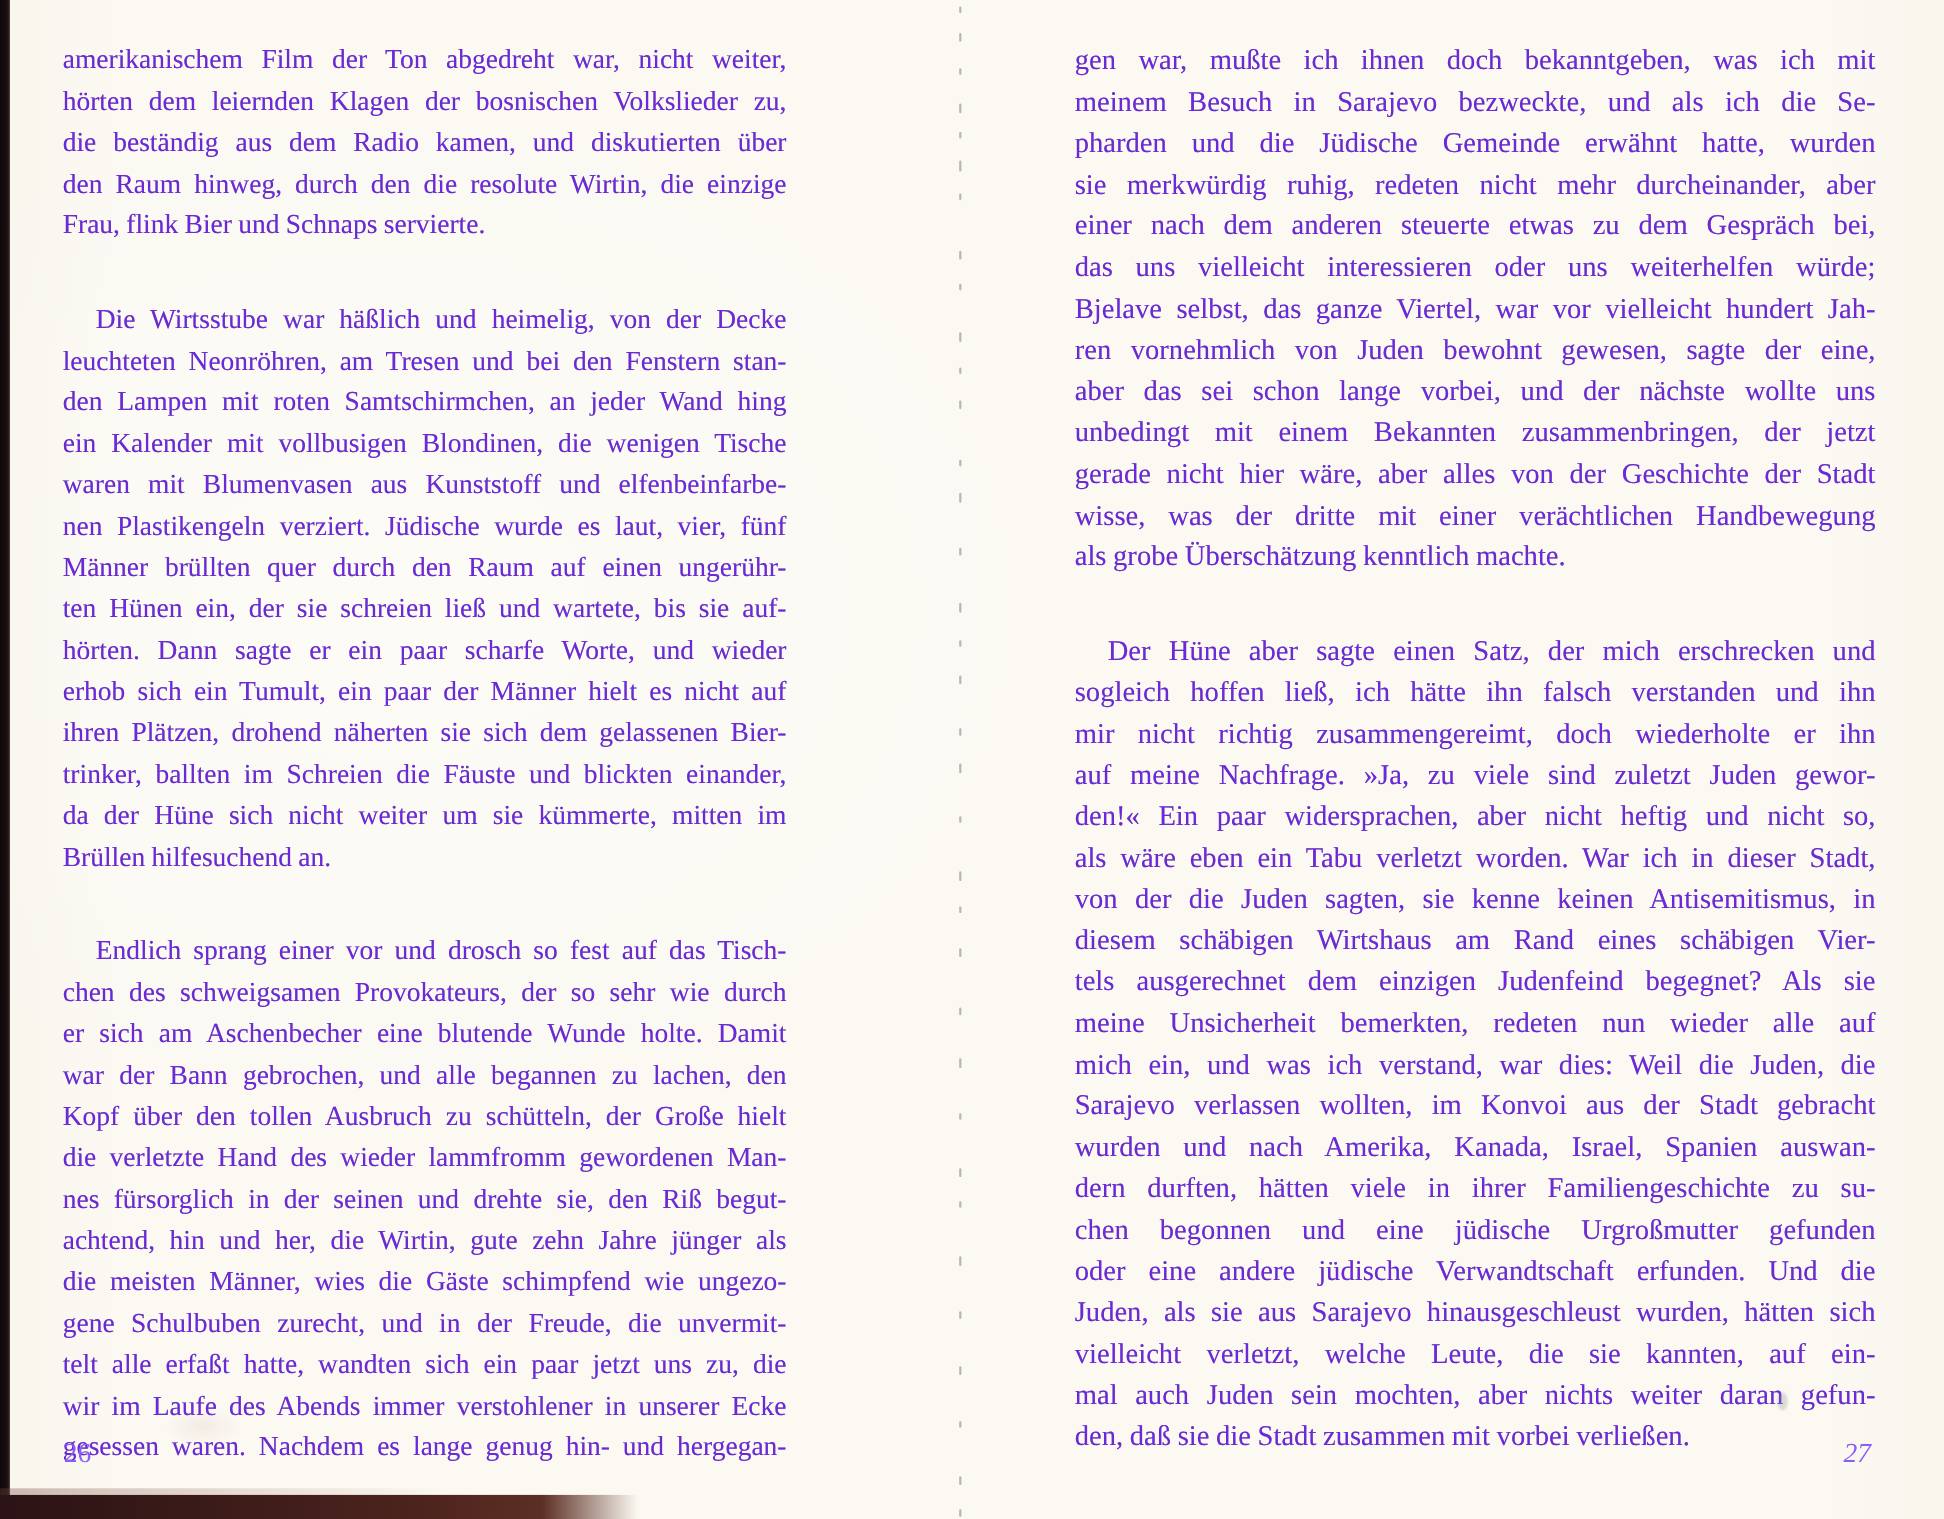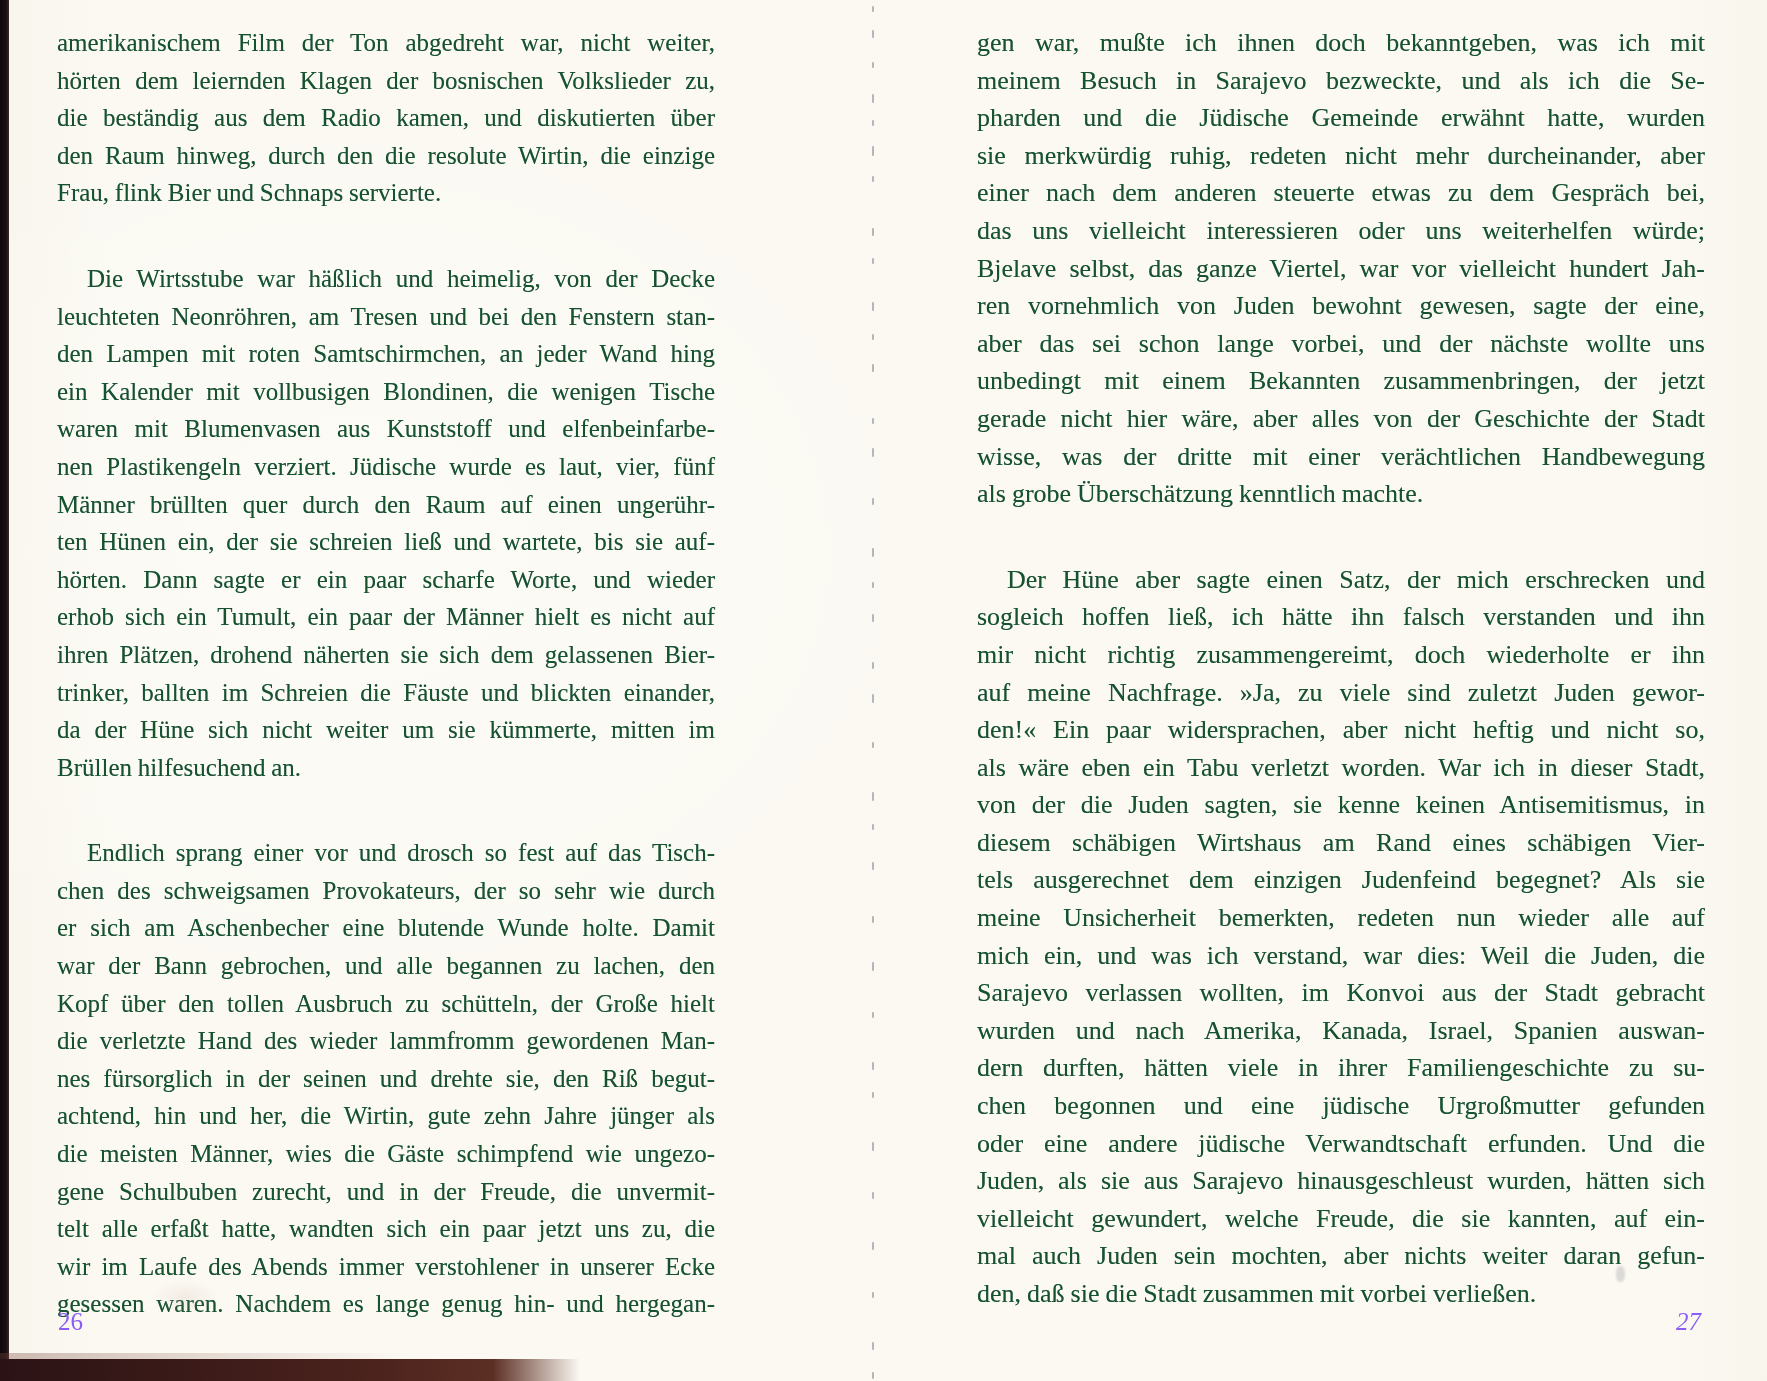--- a/index.html
+++ b/index.html
@@ -53,8 +53,8 @@
   
   .page-text {
     position: absolute;
-    top: 24px;
-    color: #14532d;
+    top: 36px;
+    color: #6d28d9;
     text-shadow: 0 0 0.5px rgba(93,105,128,0.55);
   }
   .page-text.left {

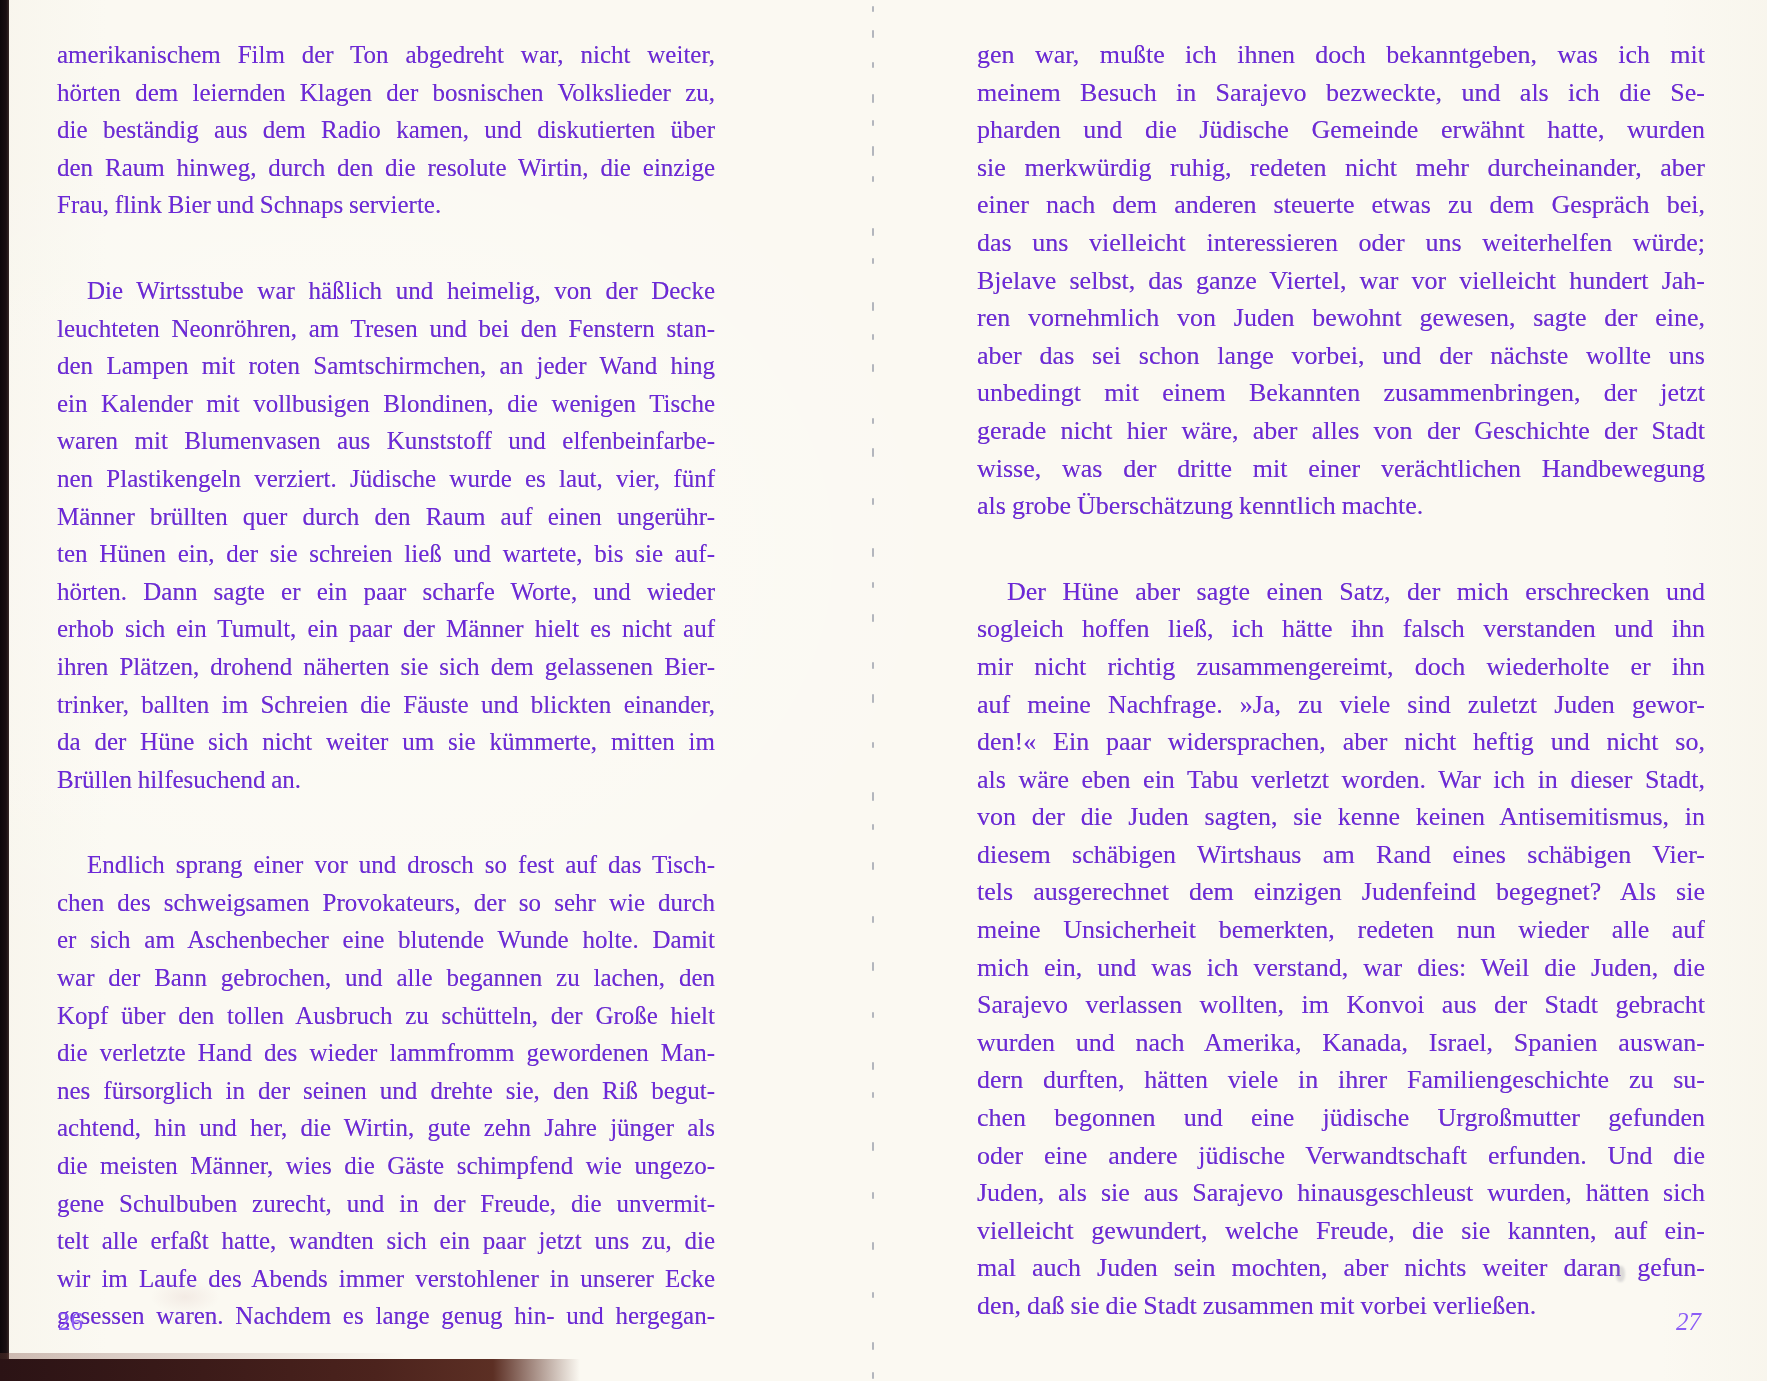--- a/index.html
+++ b/index.html
@@ -194,7 +194,7 @@
       <div class="line">chen begonnen und eine jüdische Urgroßmutter gefunden</div>
       <div class="line">oder eine andere jüdische Verwandtschaft erfunden. Und die</div>
       <div class="line">Juden, als sie aus Sarajevo hinausgeschleust wurden, hätten sich</div>
-      <div class="line">vielleicht gewundert, welche Freude, die sie kannten, auf ein-</div>
+      <div class="line">vielleicht verletzt, welche Leute, die sie kannten, auf ein-</div>
       <div class="line">mal auch Juden sein mochten, aber nichts weiter daran gefun-</div>
       <div class="line flush">den, daß sie die Stadt zusammen mit vorbei verließen.</div>
     </div>

